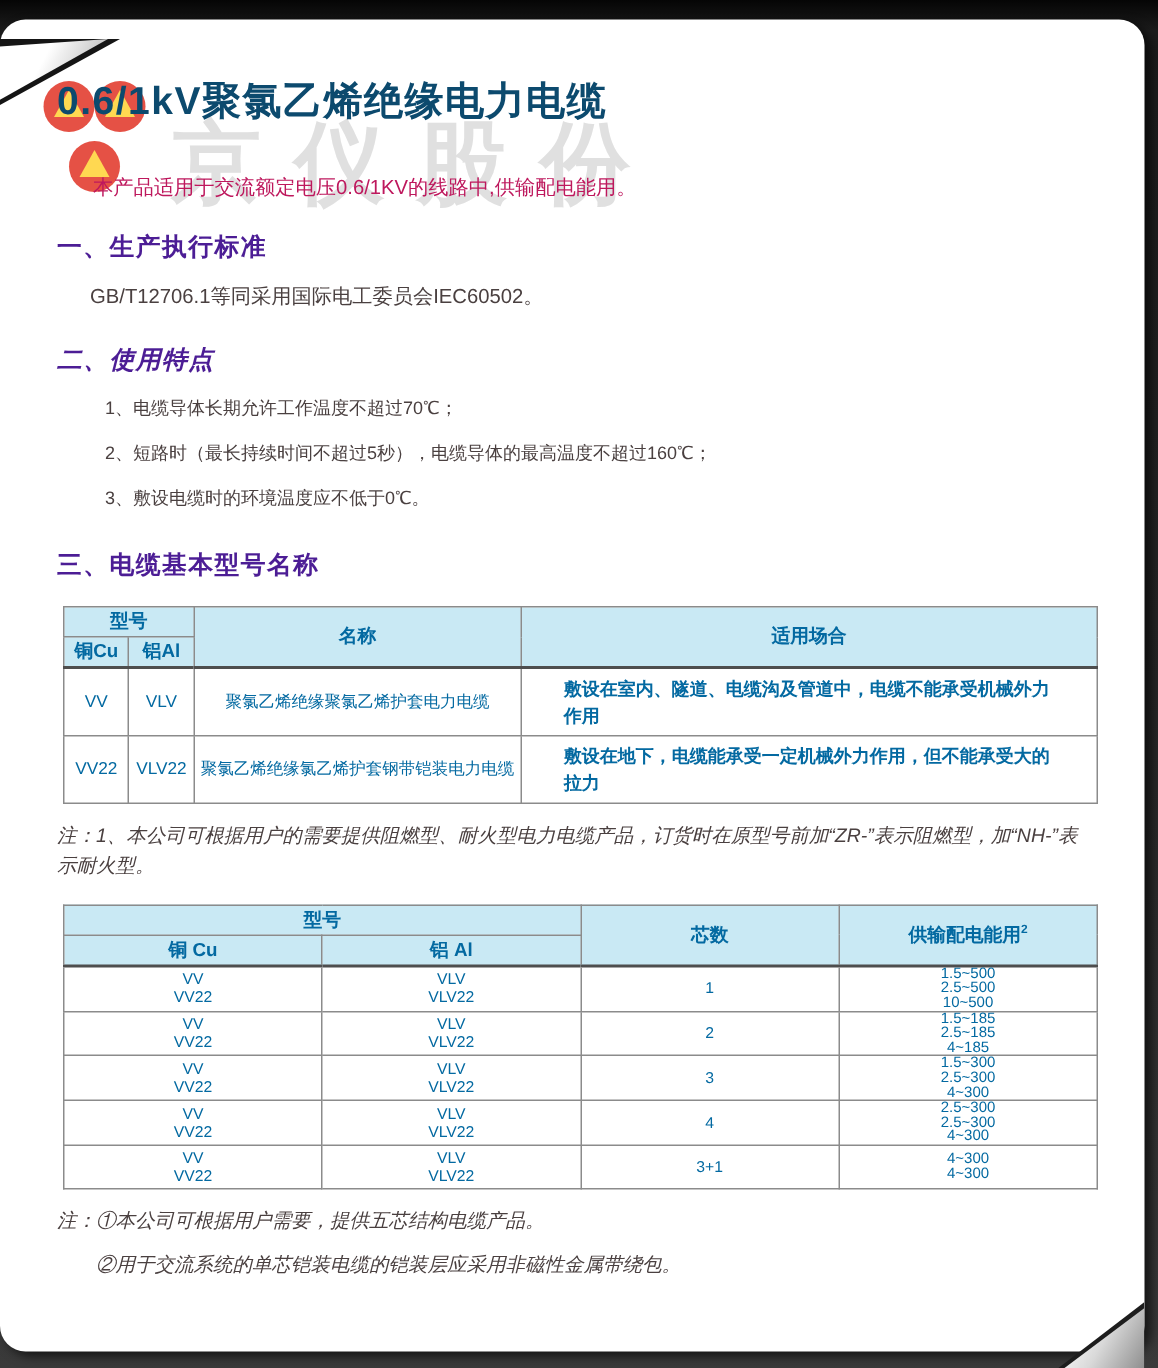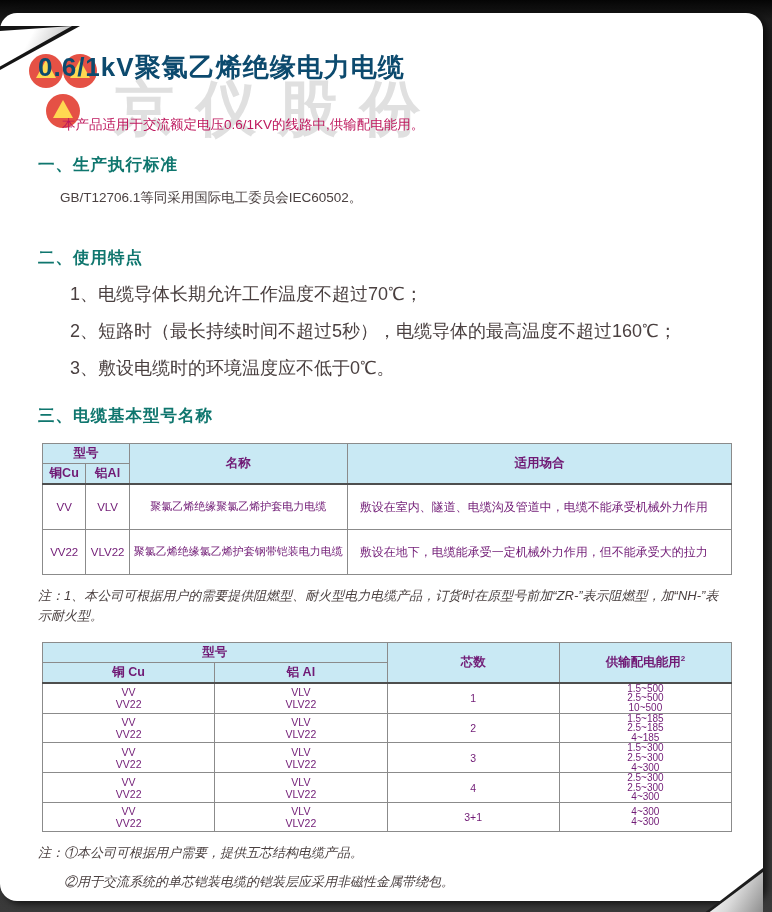--- a/index.html
+++ b/index.html
@@ -37,7 +37,7 @@
 
   .intro { margin:31px 0 0 24px; font-size:13.5px; color:#be185d; }
 
-  .sec-h { font-size:16.5px; font-weight:bold; color:#0f766e; letter-spacing:1px; }
+  .sec-h { font-size:16.5px; font-weight:bold; color:#4c1d95; letter-spacing:1px; }
   .h1 { margin-top:20px; } .h2 { margin-top:40px; } .h3 { margin-top:25px; }
   .h4 { margin-top:16px; }
 

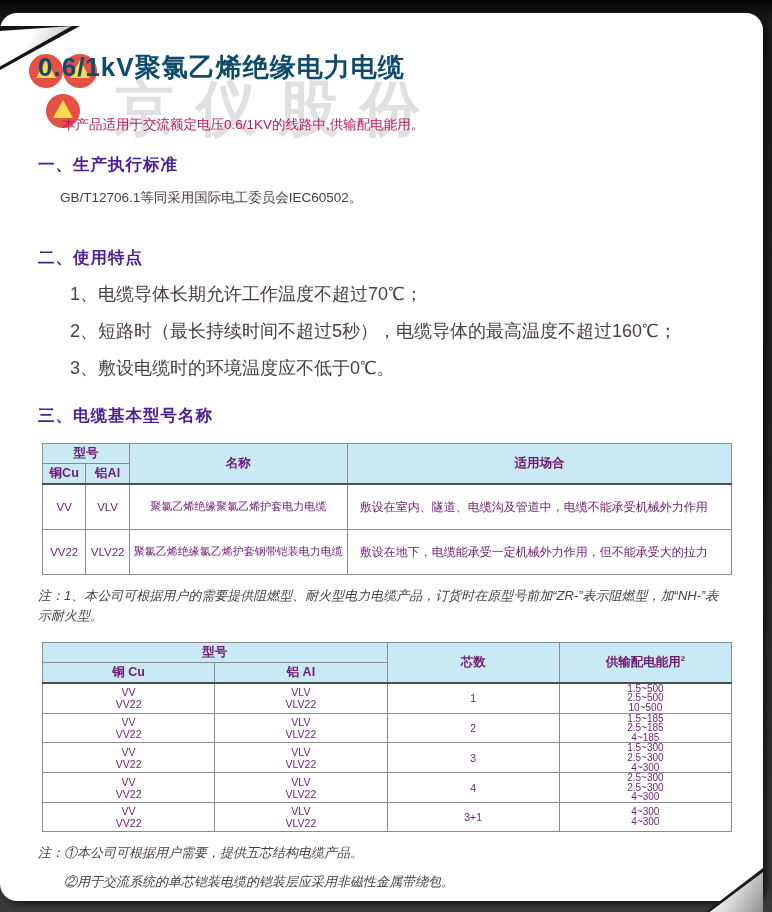--- a/index.html
+++ b/index.html
@@ -38,7 +38,7 @@
   .intro { margin:31px 0 0 24px; font-size:13.5px; color:#be185d; }
 
   .sec-h { font-size:16.5px; font-weight:bold; color:#4c1d95; letter-spacing:1px; }
-  .h1 { margin-top:20px; } .h2 { margin-top:40px; } .h3 { margin-top:25px; }
+  .h1 { margin-top:20px; } .h2 { margin-top:22px;font-style:italic; } .h3 { margin-top:25px; }
   .h4 { margin-top:16px; }
 
   .plain { margin:13px 0 0 22px; font-size:13.5px; }

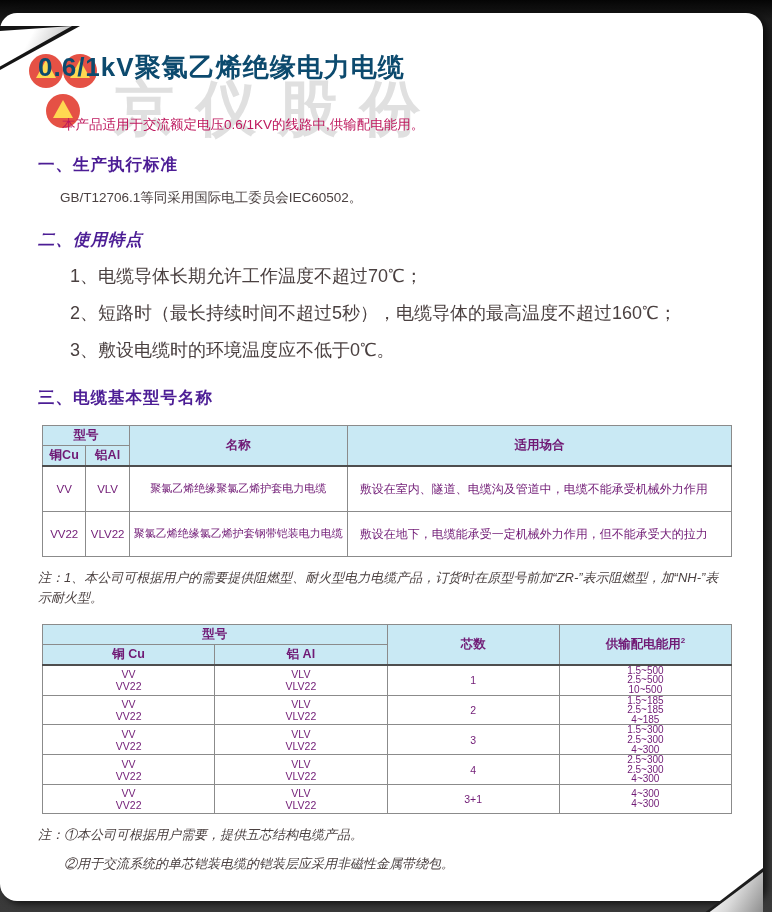--- a/index.html
+++ b/index.html
@@ -42,7 +42,7 @@
   .h4 { margin-top:16px; }
 
   .plain { margin:13px 0 0 22px; font-size:13.5px; }
-  .feat-item { margin:13px 0 0 32px; font-size:18px; }
+  .feat-item { margin:13px 0 0 32px; font-size:12px; }
 
   table { border-collapse:collapse; width:690px; margin:16px 0 0 4px;
           color:#701a75; text-align:center; }

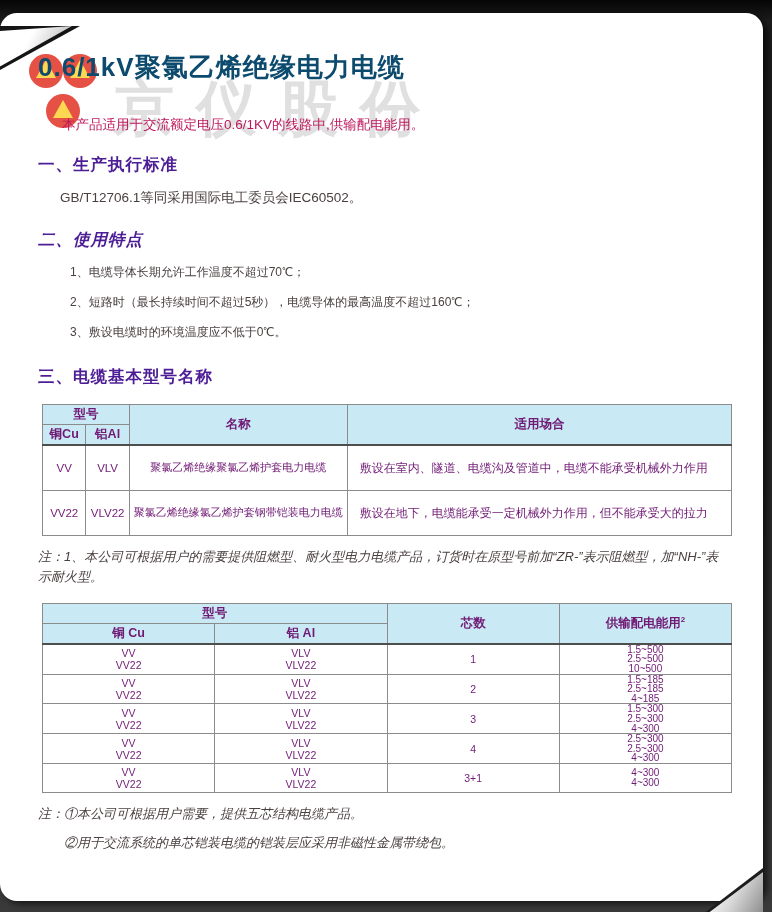--- a/index.html
+++ b/index.html
@@ -45,7 +45,7 @@
   .feat-item { margin:13px 0 0 32px; font-size:12px; }
 
   table { border-collapse:collapse; width:690px; margin:16px 0 0 4px;
-          color:#701a75; text-align:center; }
+          color:#0369a1; text-align:center; }
   table, th, td { border:1px solid #8b8b8b; }
   table { border:1.5px solid #777; }
   thead th { background:#c9e9f4; font-weight:bold; font-size:12.5px; height:18px; padding:1px 2px; }

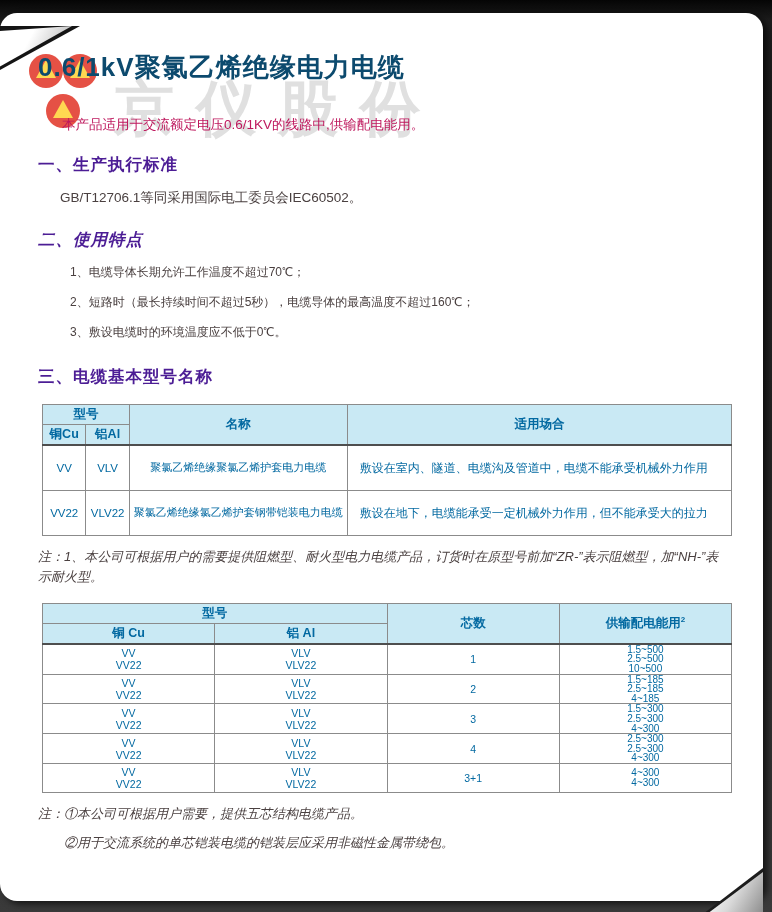--- a/index.html
+++ b/index.html
@@ -53,7 +53,7 @@
 
   .t1 td { font-size:11.5px; height:45px; padding:2px 4px; }
   .t1 .name-cell { text-align:center; font-size:11px; white-space:nowrap; overflow:hidden; }
-  .t1 .app-cell  { text-align:left; padding:2px 12px; line-height:1.5; font-size:12px; }
+  .t1 .app-cell  { text-align:left; padding:2px 28px; line-height:1.5; font-size:12px;font-weight:bold; }
   .t1 col.c-cu, .t1 col.c-al { width:6.3%; }
   .t1 col.c-name { width:29.5%; }
 

